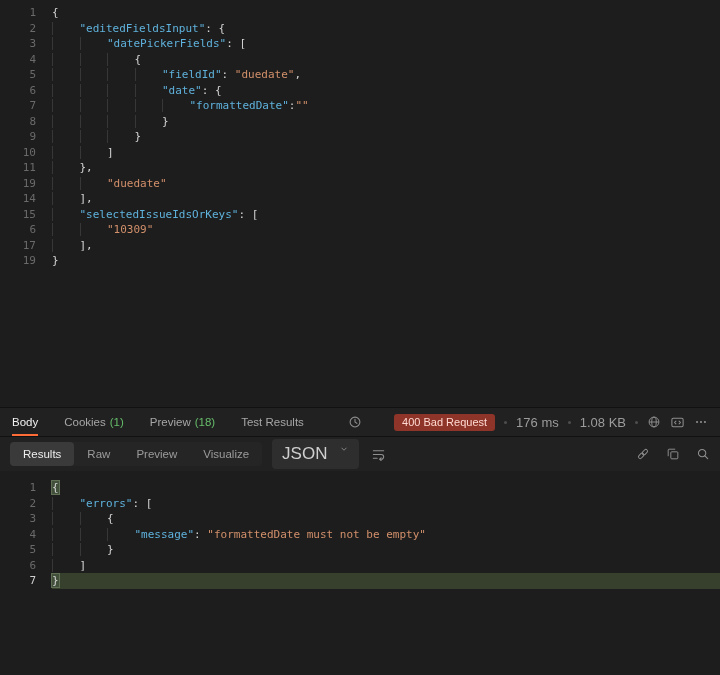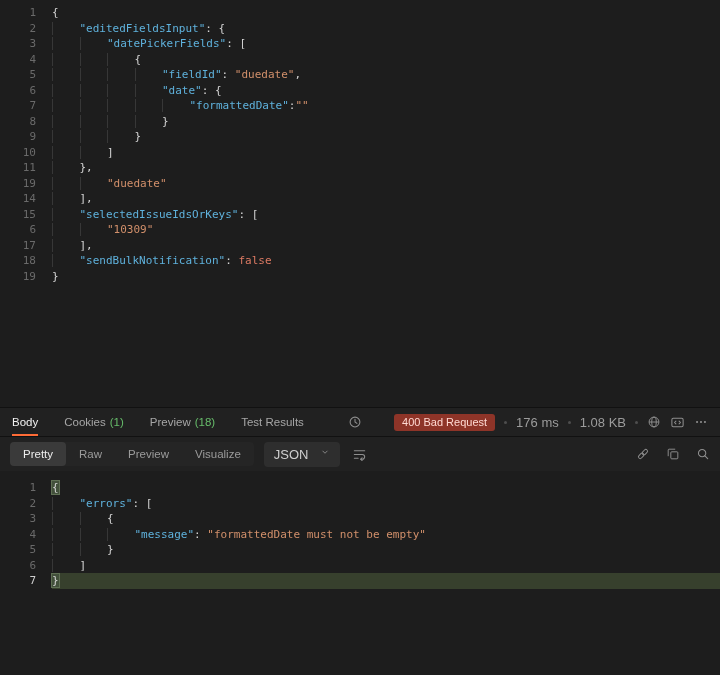--- a/index.html
+++ b/index.html
@@ -68,7 +68,6 @@
     <div class="code-line"><span class="ln">15</span><span class="src"><span class="ind">    </span><span class="k">"selectedIssueIdsOrKeys"</span>: [</span></div>
     <div class="code-line"><span class="ln">6</span><span class="src"><span class="ind">    </span><span class="ind">    </span><span class="s">"10309"</span></span></div>
     <div class="code-line"><span class="ln">17</span><span class="src"><span class="ind">    </span>],</span></div>
-    <div class="code-line"><span class="ln">18</span><span class="src"><span class="ind">    </span><span class="k">"sendBulkNotification"</span>: <span class="b">false</span></span></div>
     <div class="code-line"><span class="ln">19</span><span class="src">}</span></div>
   </section>
 

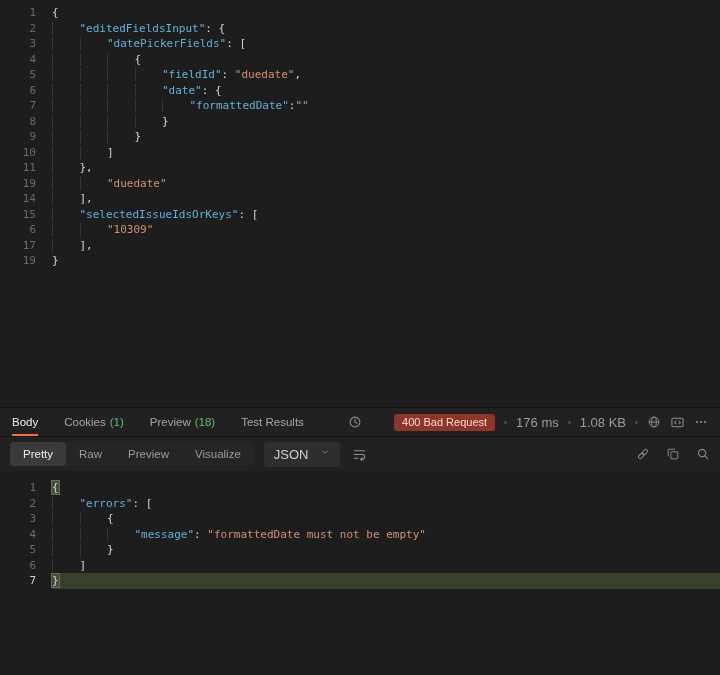--- a/index.html
+++ b/index.html
@@ -127,7 +127,7 @@
 
 <div class="resp-toolbar">
   <div class="views">
-    <span class="view active">Pretty</span>
+    <span class="view active">Results</span>
     <span class="view">Raw</span>
     <span class="view">Preview</span>
     <span class="view">Visualize</span>

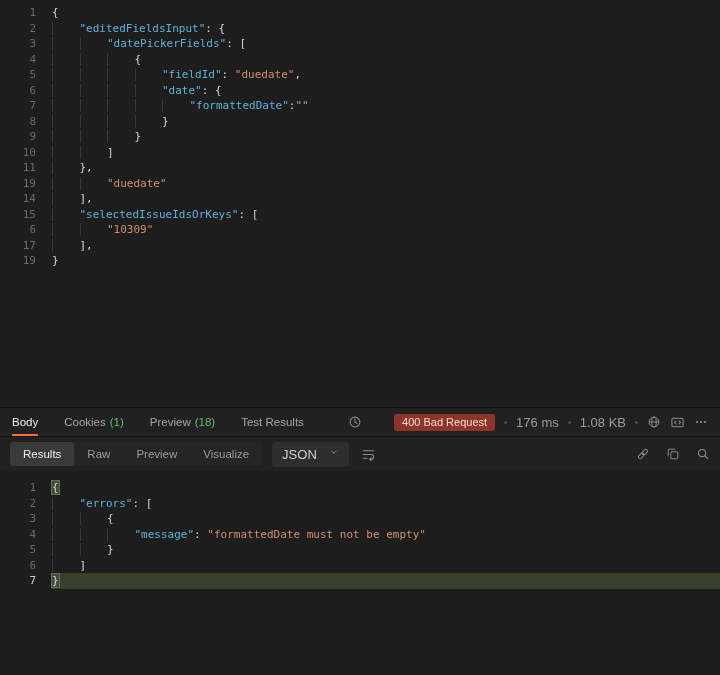--- a/index.html
+++ b/index.html
@@ -44,7 +44,7 @@
   .view { font-size:11.5px; color:#9b9b9b; padding:6px 13px; border-radius:4px; cursor:default; }
   .view.active { background:#3a3a3a; color:#ededed; }
   .format-dd { margin-left:10px; display:flex; align-items:flex-start; gap:12px; background:#2e2e2e;
-               border-radius:4px; padding:5px 10px; color:#cfcfcf; font-size:13px; }
+               border-radius:4px; padding:5px 10px; color:#cfcfcf; font-size:17px; }
   .wrapbtn { margin-left:12px; }
   .toolbar-right { margin-left:auto; display:flex; align-items:center; gap:16px; }
 </style>

